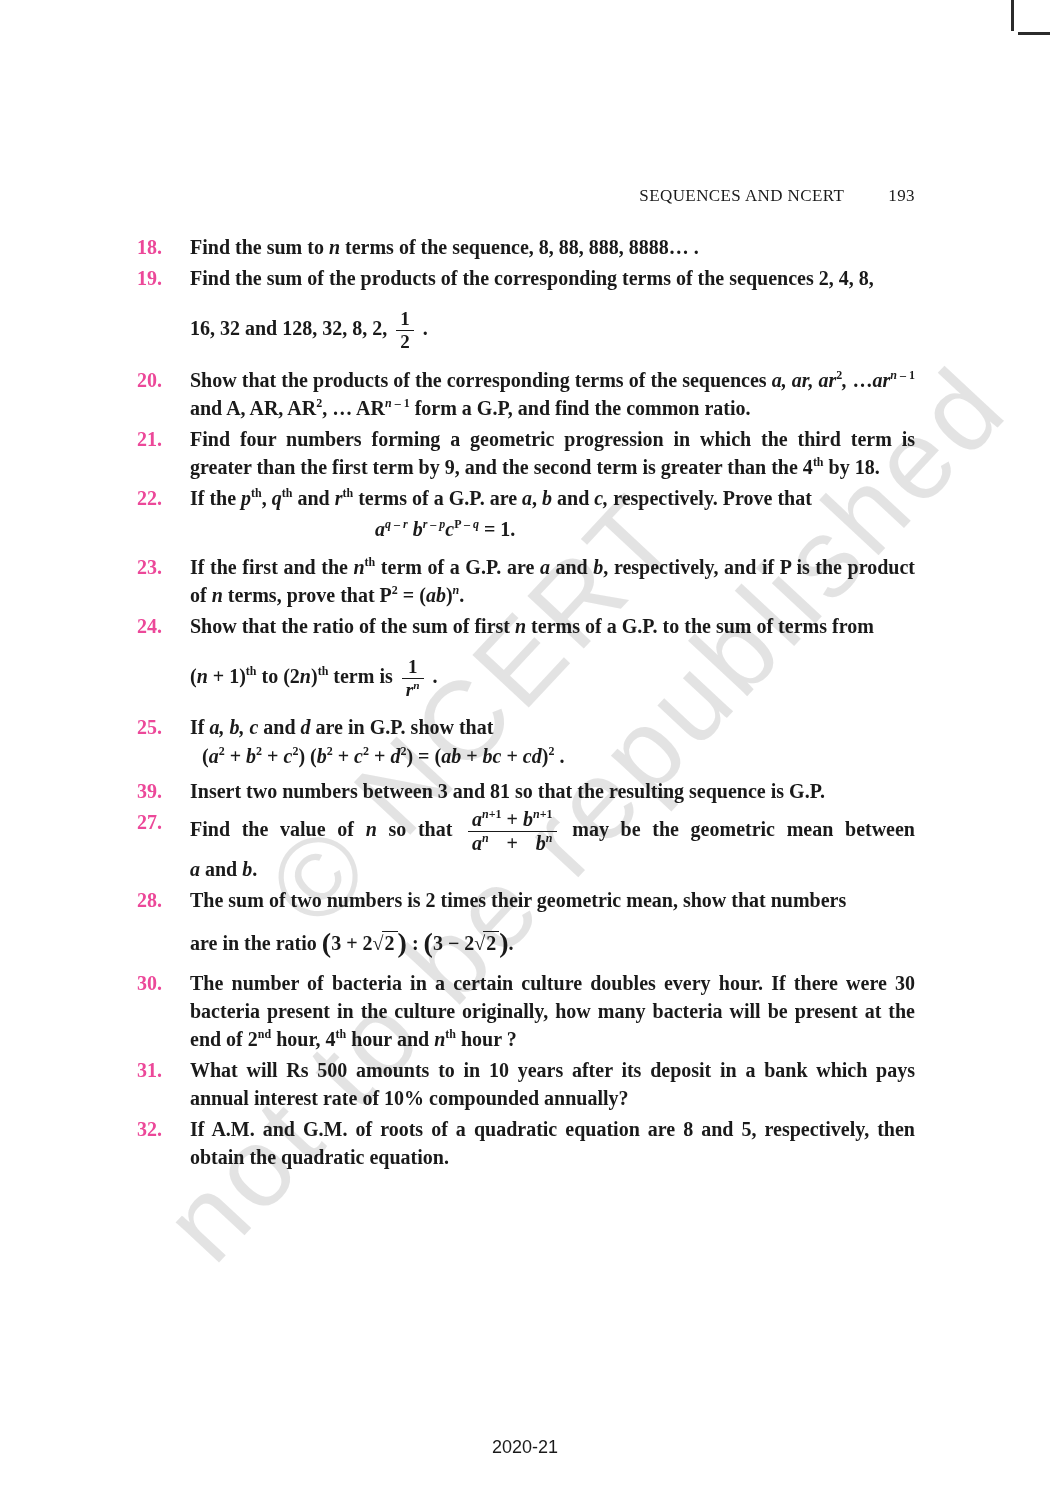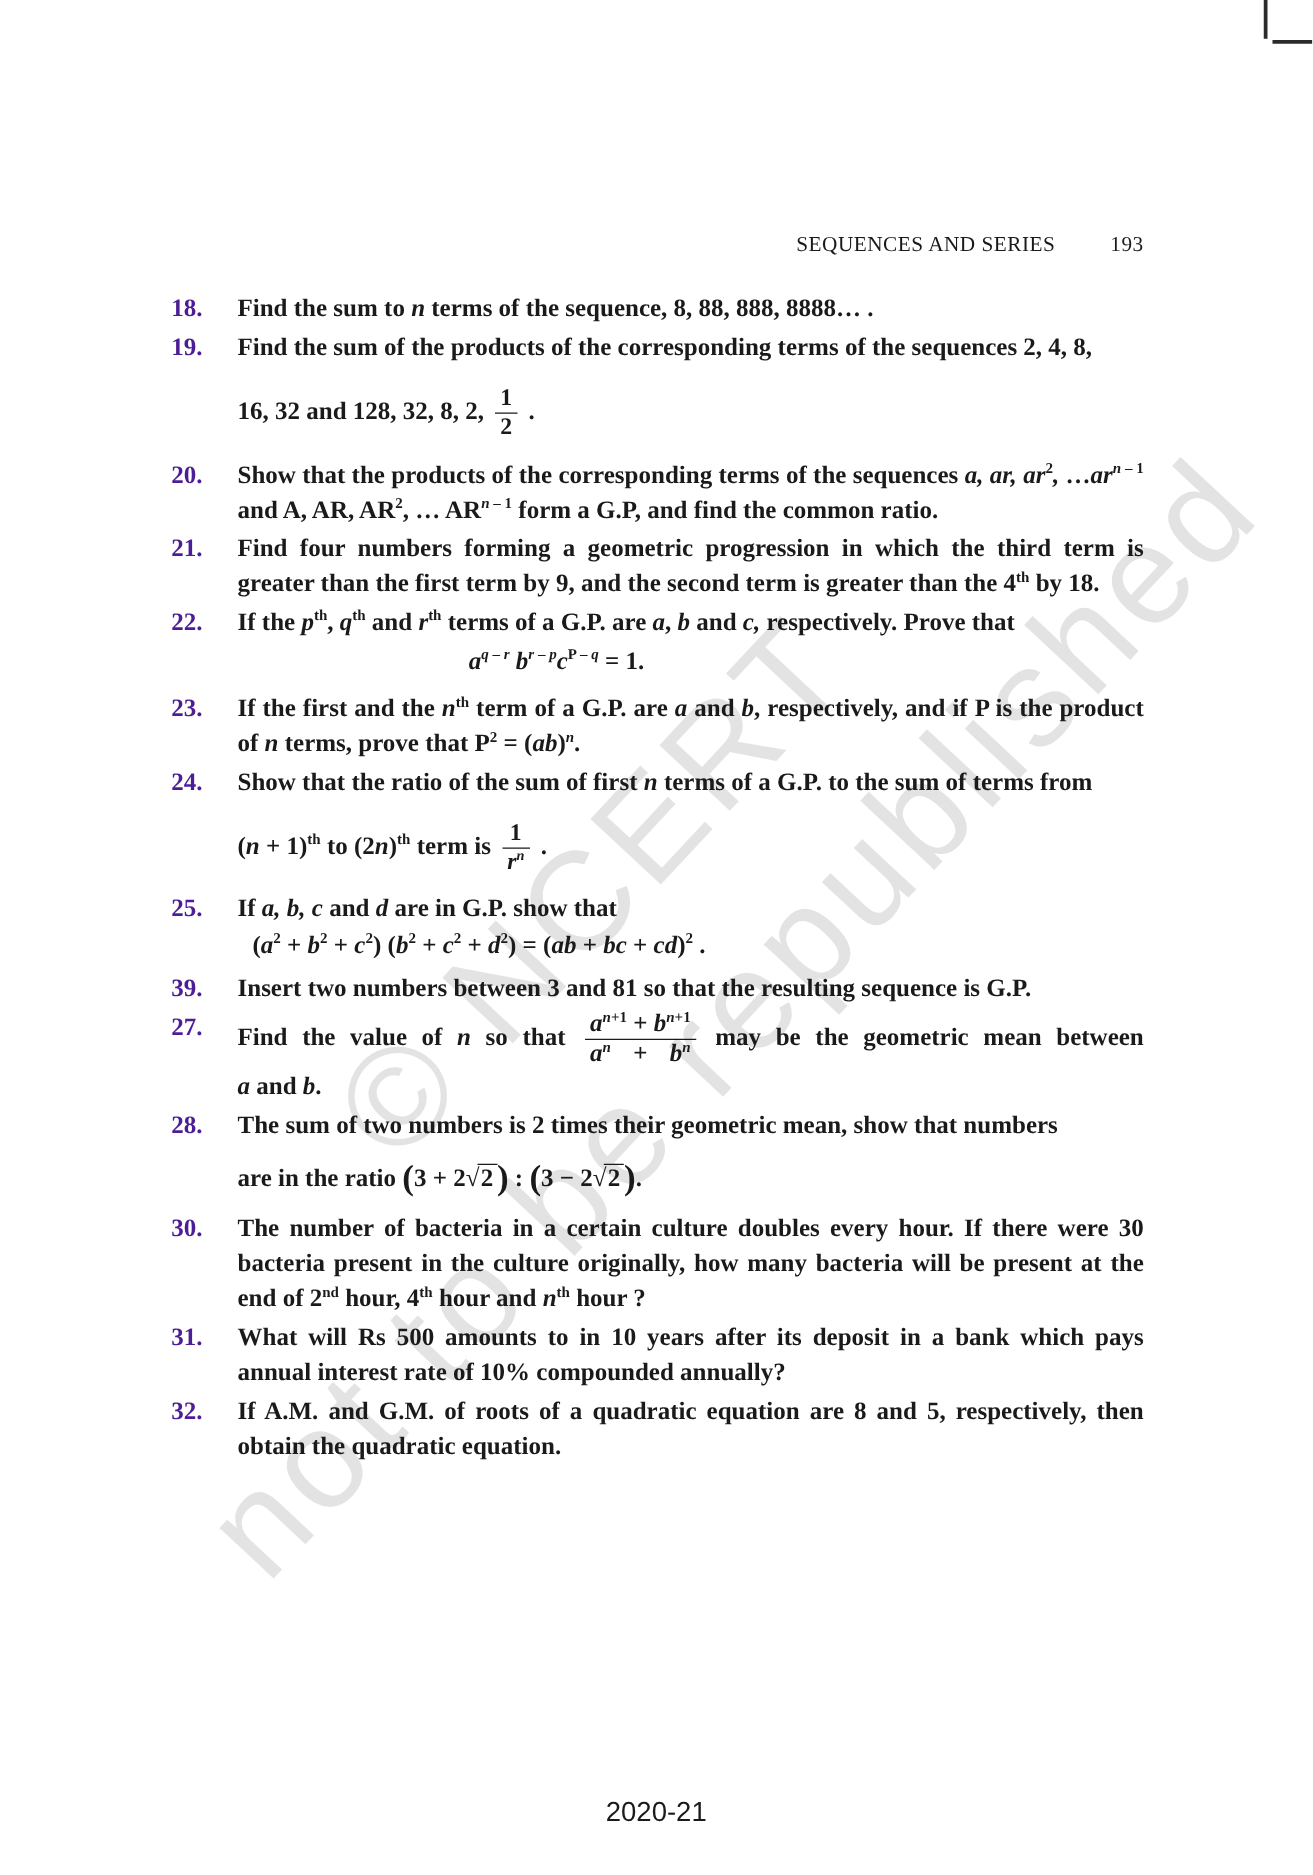--- a/index.html
+++ b/index.html
@@ -75,7 +75,7 @@
   </div>
 
   <div class="runhead">
-    <span>SEQUENCES AND SERIES</span>
+    <span>SEQUENCES AND NCERT</span>
     <span>193</span>
   </div>
 

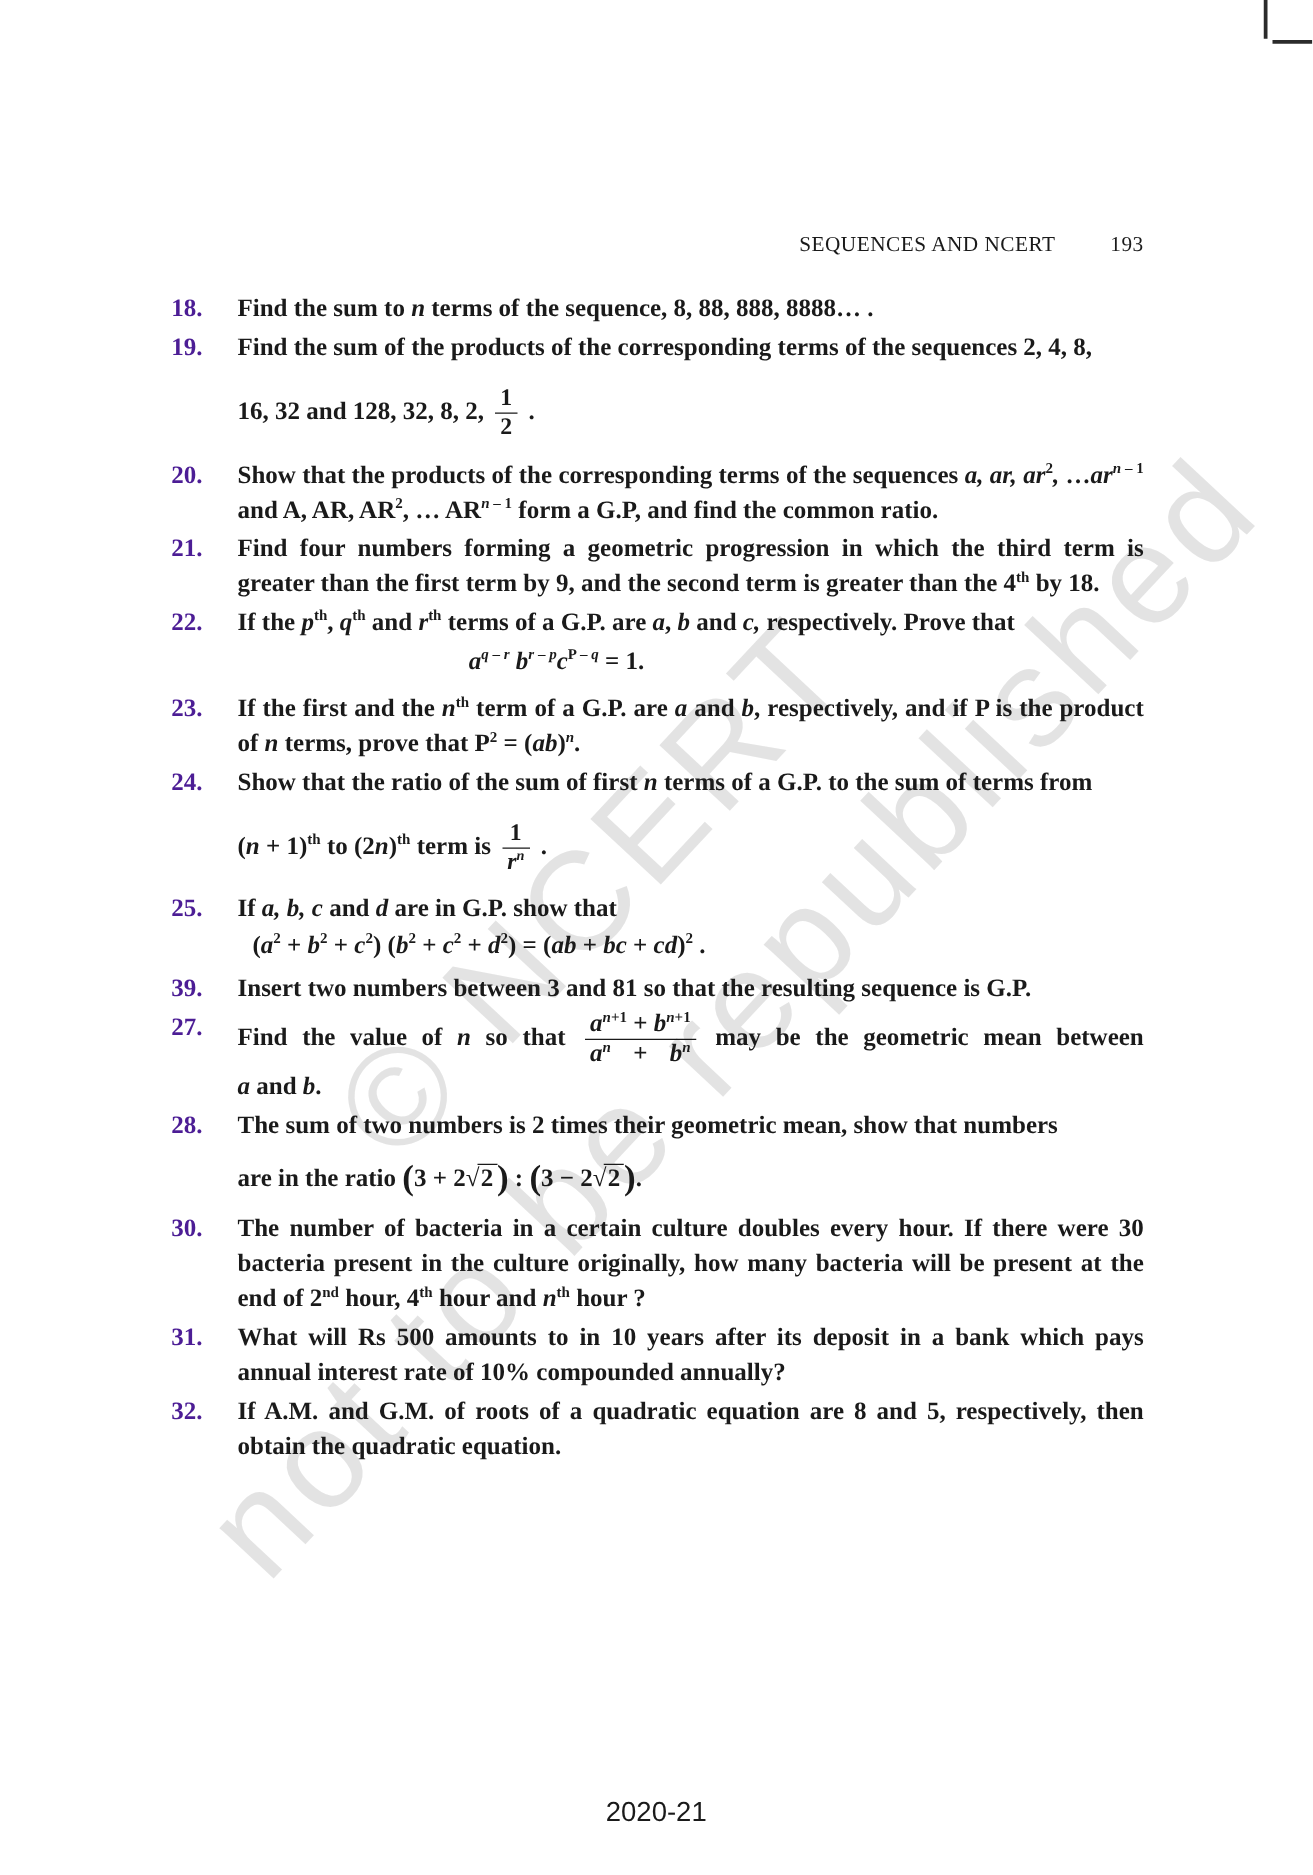--- a/index.html
+++ b/index.html
@@ -36,7 +36,7 @@
     font-size:20px;line-height:28px;z-index:1;
   }
   .question{display:flex;margin-bottom:3px;}
-  .qnum{flex:0 0 53px;width:53px;font-weight:bold;color:#4c1d95;}
+  .qnum{flex:0 0 53px;width:53px;font-weight:bold;color:#ec4899;}
   .qtext{flex:1;text-align:justify;}
   .qtext > div{min-height:28px;font-weight:bold;}
   sup{font-size:60%;vertical-align:super;line-height:0;}

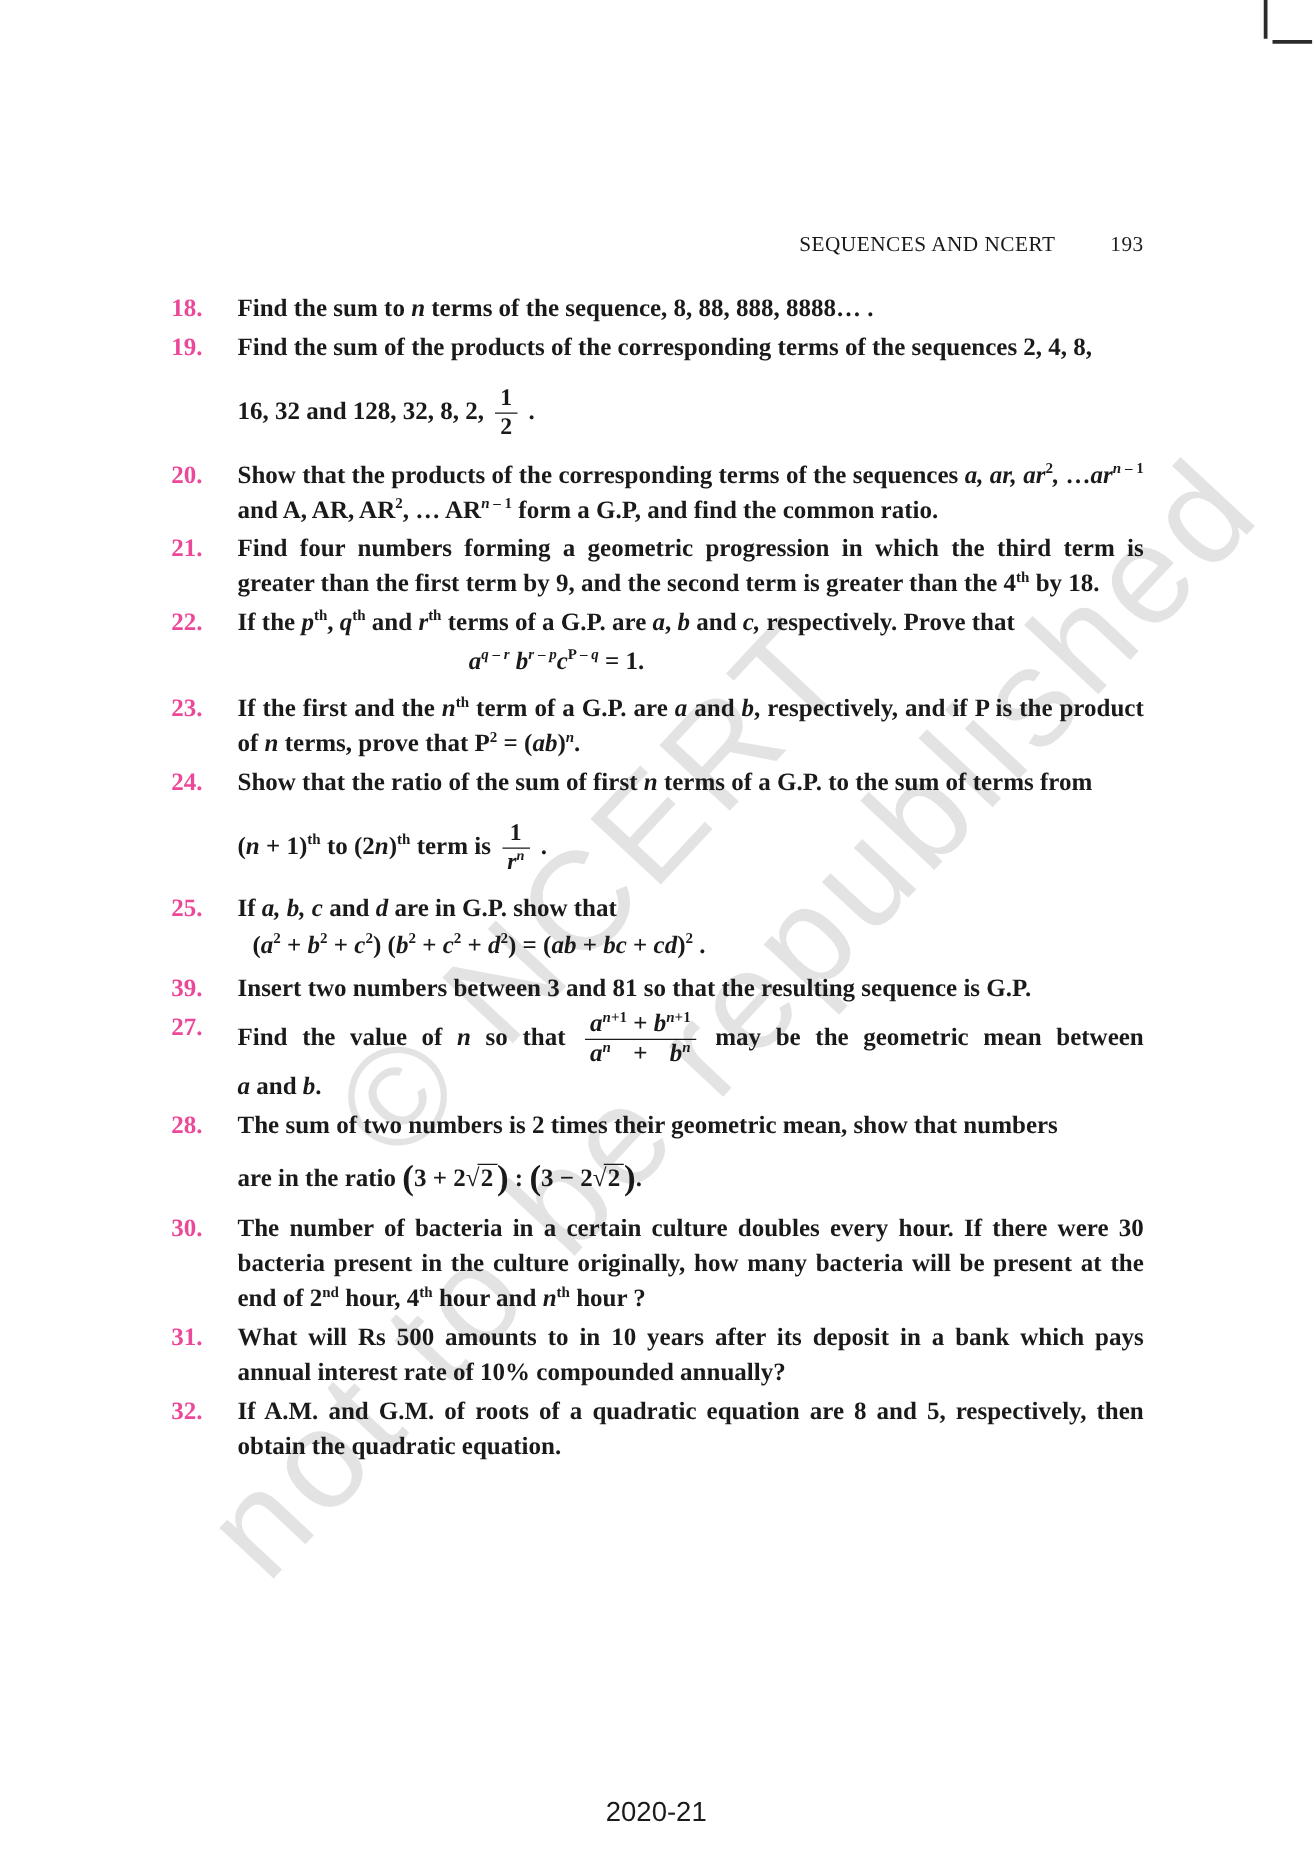--- a/index.html
+++ b/index.html
@@ -58,7 +58,7 @@
   .footer{
     position:absolute;top:1437px;left:0;width:100%;
     text-align:center;font-family:"Liberation Sans", sans-serif;
-    font-size:22px;color:#1a1a1a;z-index:1;
+    font-size:18px;color:#1a1a1a;z-index:1;
   }
 </style>
 </head>

